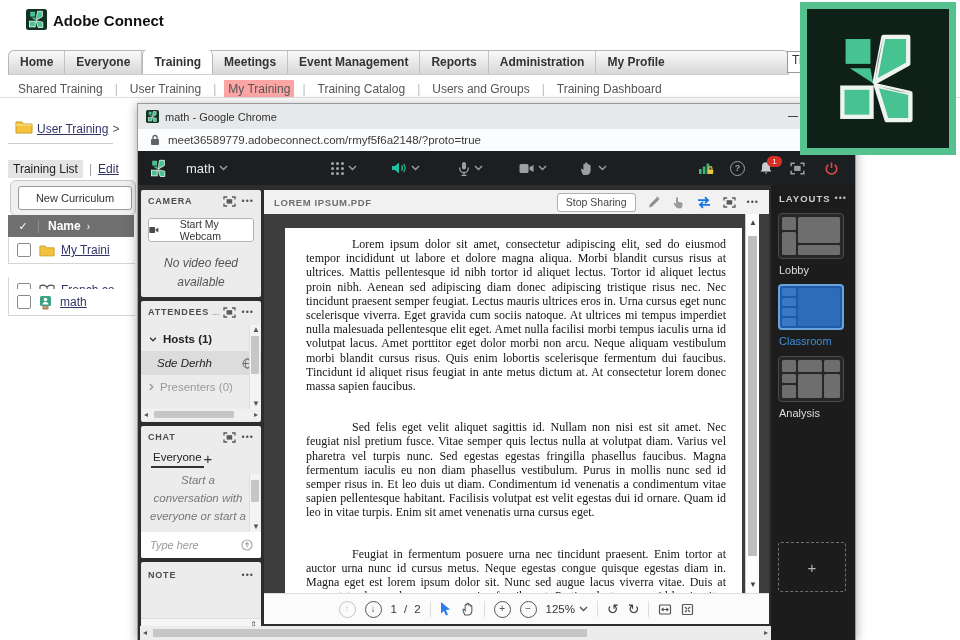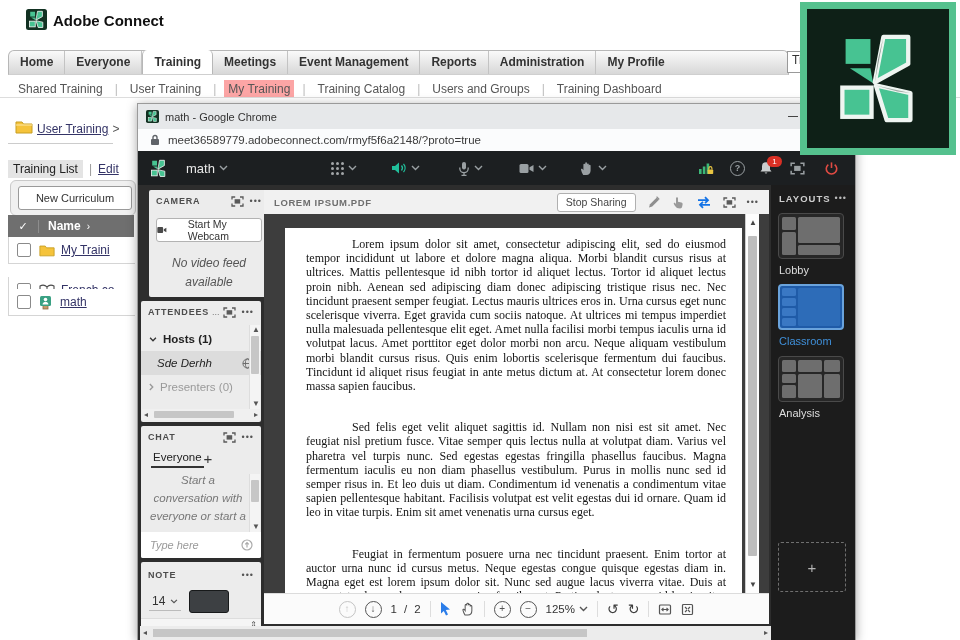--- a/index.html
+++ b/index.html
@@ -351,7 +351,7 @@
 
     <div class="abs stage"></div>
 
-    <div class="pod" style="left:11px;top:86px;width:120px;height:107px">
+    <div class="pod" style="left:3px;top:86px;width:120px;height:107px">
       <div class="pod-head">
         <span class="pod-title">CAMERA</span>
         <span class="pod-icons">

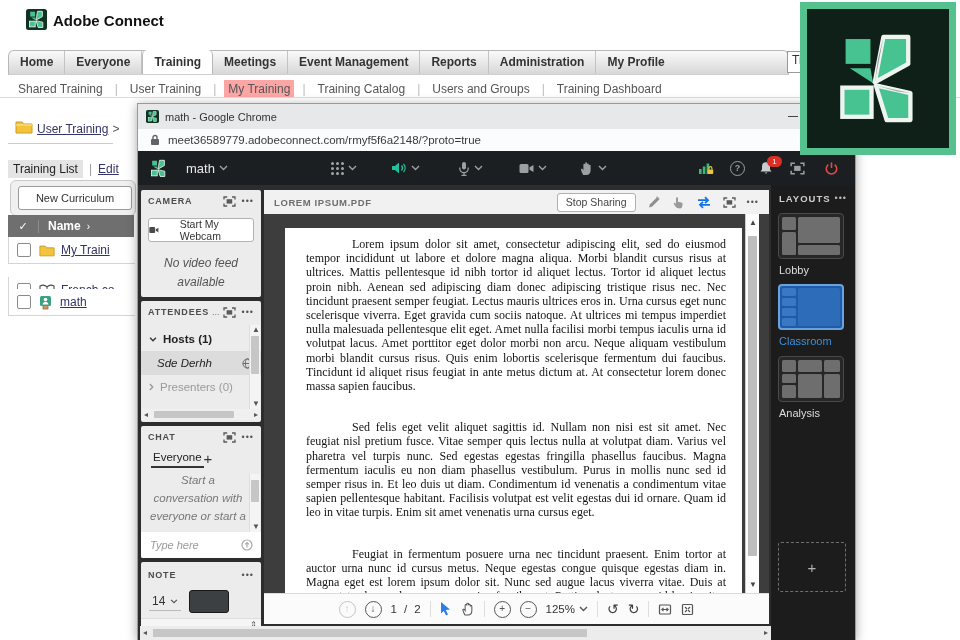--- a/index.html
+++ b/index.html
@@ -452,15 +452,6 @@
           <span class="menu-dots">•••</span>
         </span>
       </div>
-      <div class="flex" style="padding:2px 8px;gap:8px">
-        <span class="note-size">
-          <span>14</span>
-          <svg width="8" height="5" viewBox="0 0 9 6">
-              <path d="M1 1l3.5 3.5L8 1" stroke="#555" stroke-width="1.4" fill="none"></path>
-            </svg>
-        </span>
-        <span class="swatch"></span>
-      </div>
       <div class="abs" style="left:0;top:56px;width:120px;height:14px;background:#f5f5f5;border-top:1px solid #ddd">
         <span class="abs" style="right:4px;top:1px;font-size:8px;color:#555">⇕</span>
       </div>

